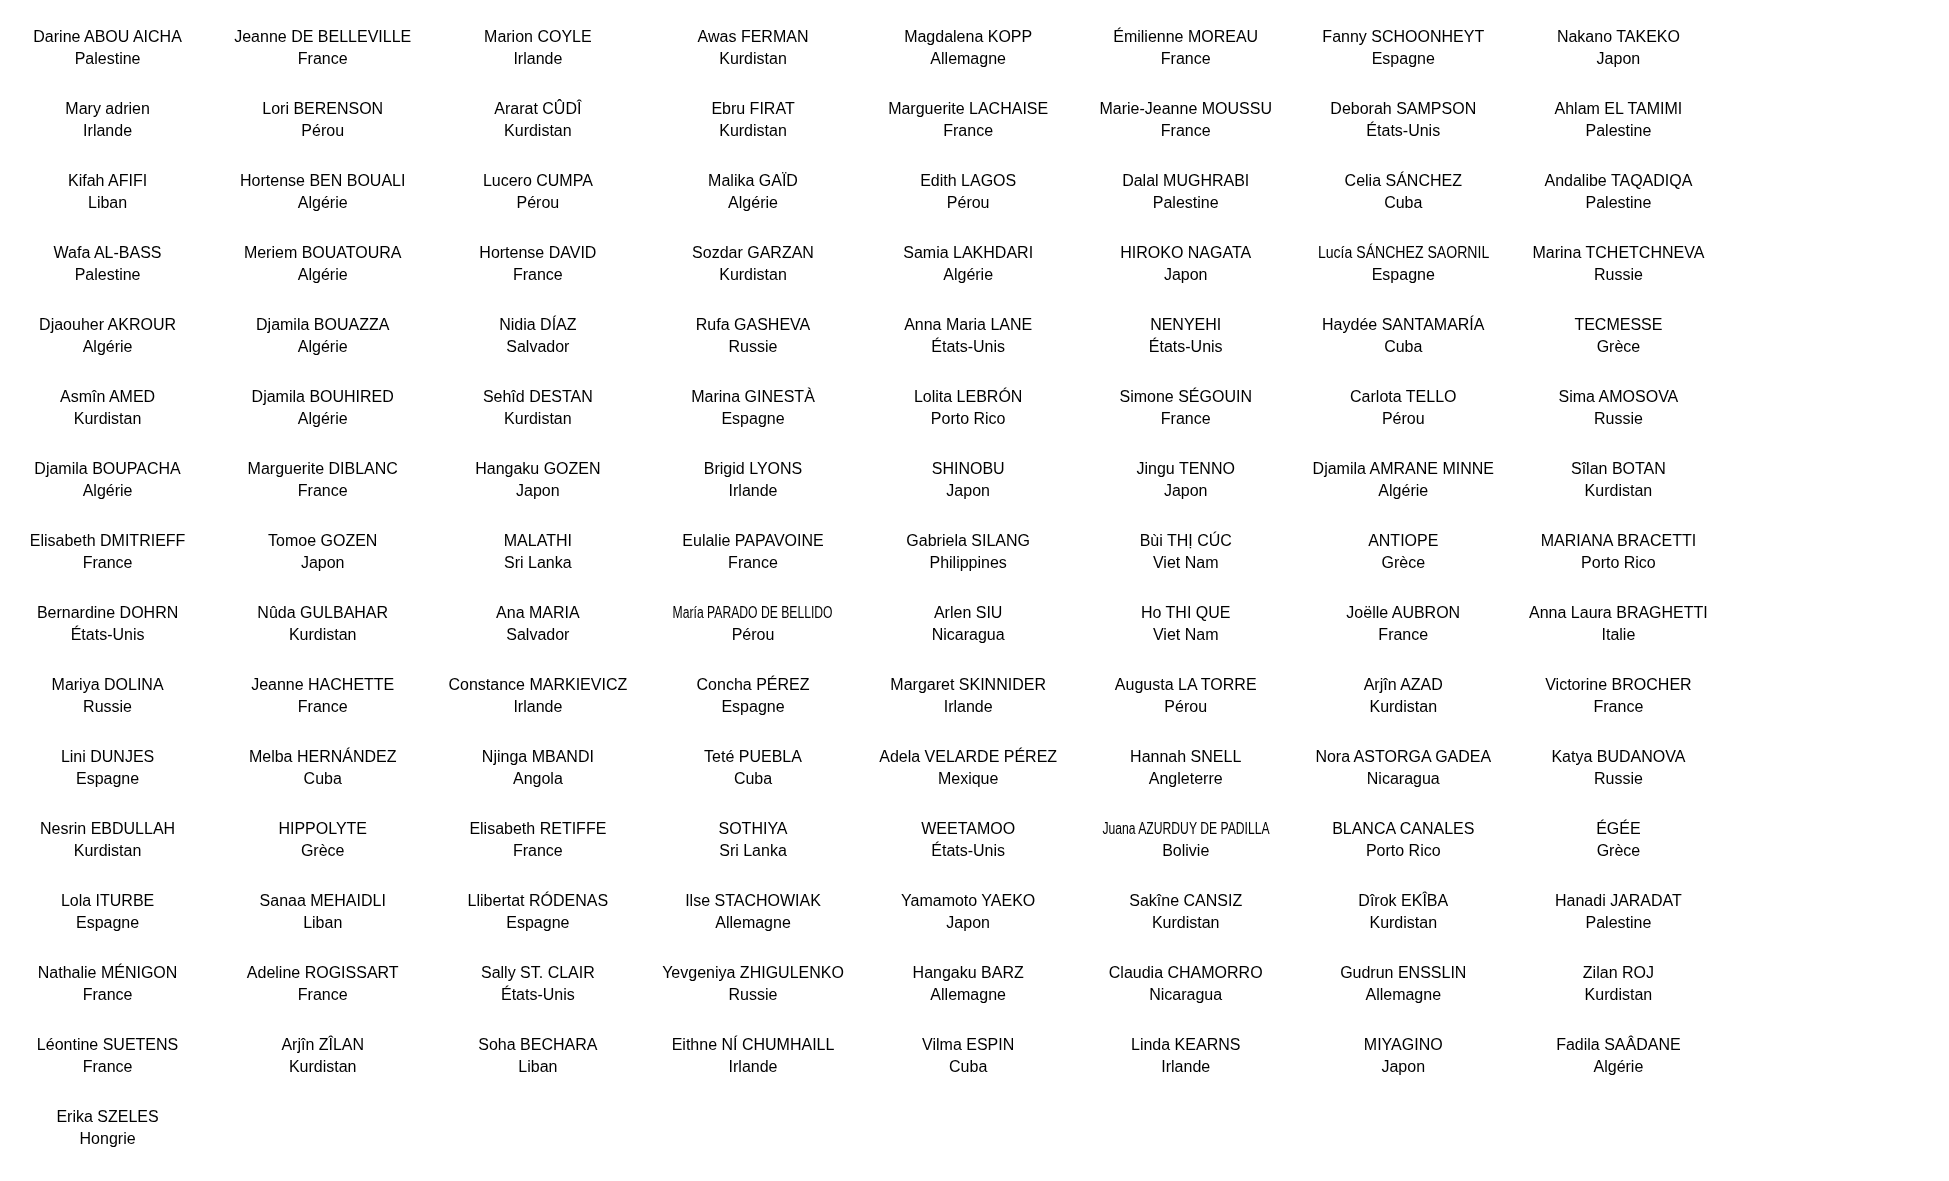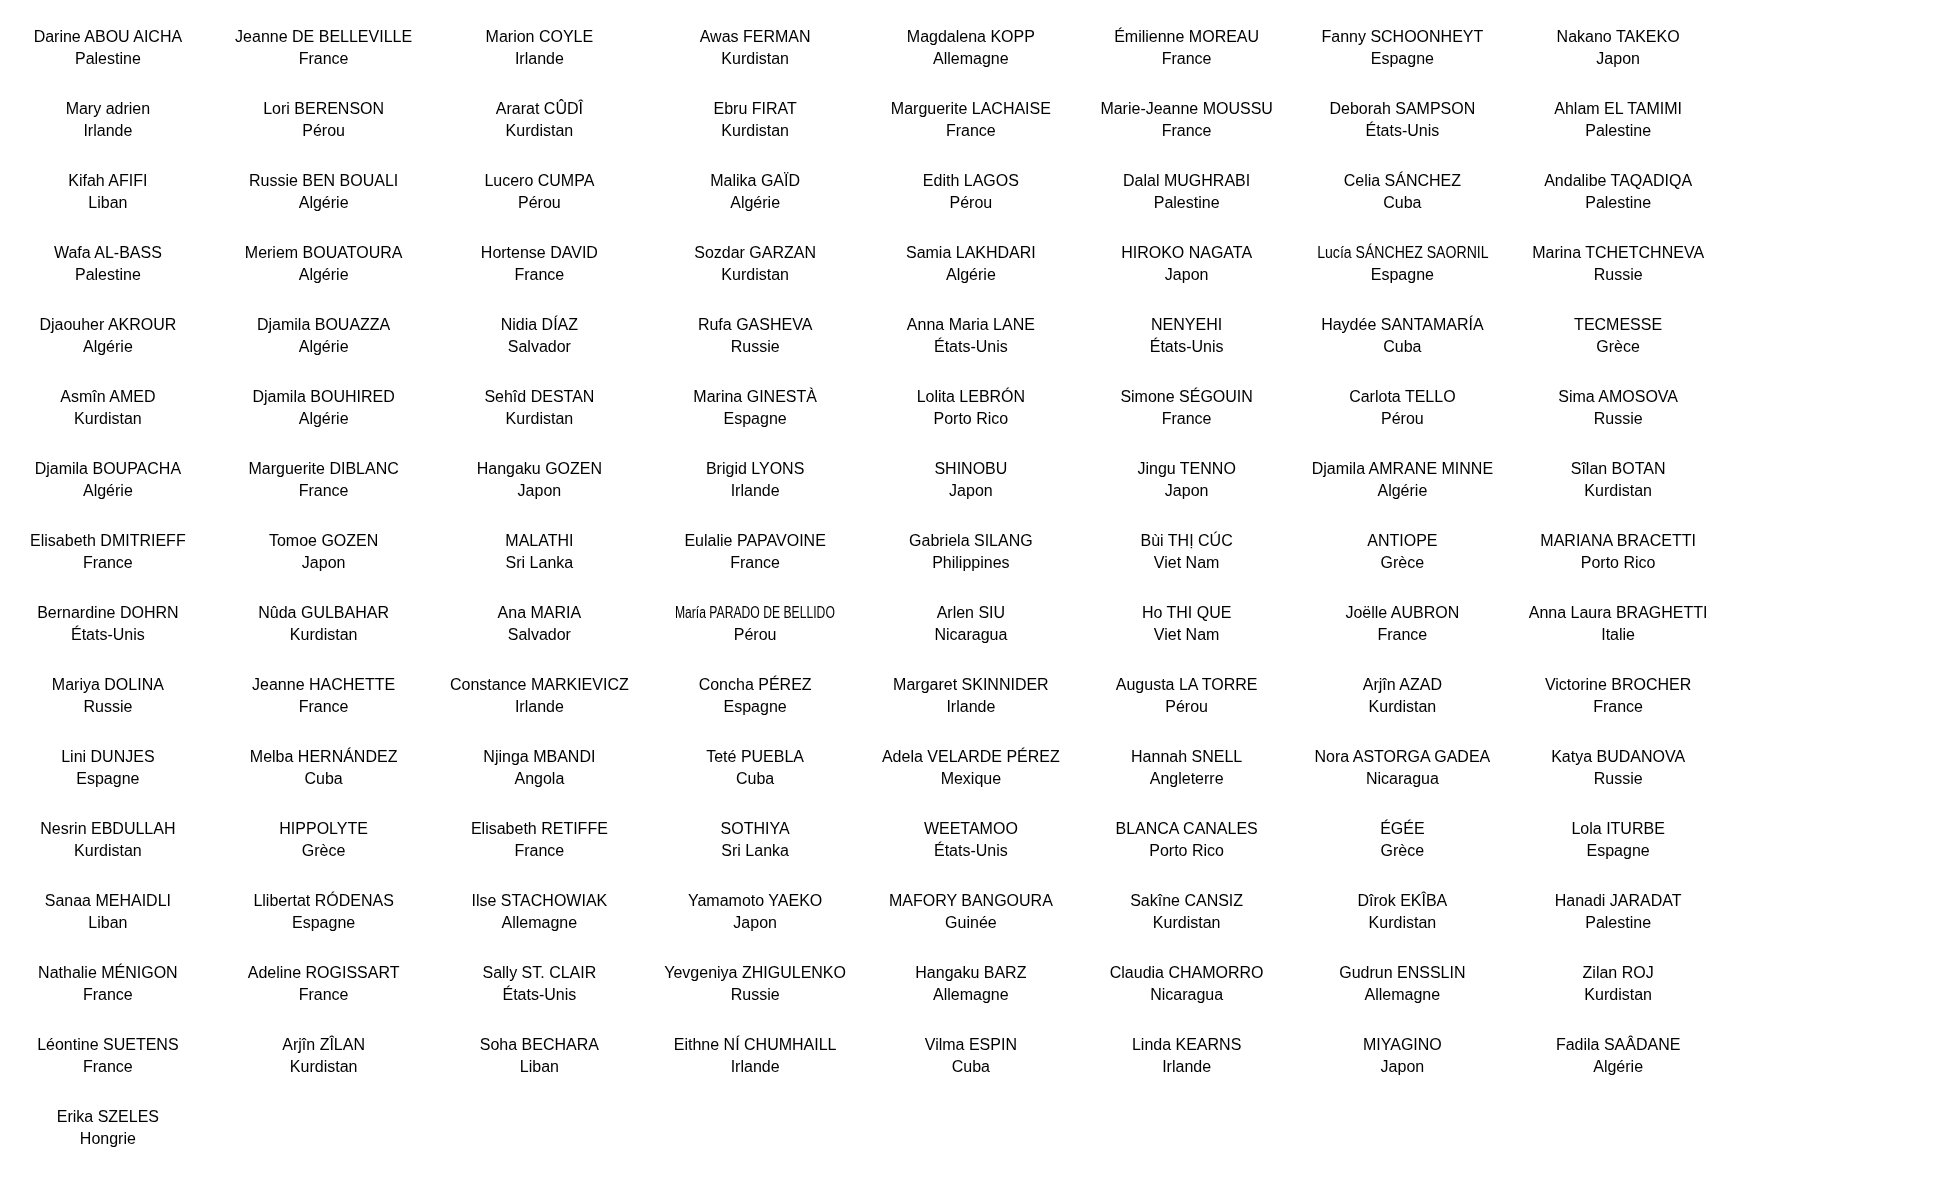--- a/index.html
+++ b/index.html
@@ -131,7 +131,7 @@
   </div>
 
   <div class="cell">
-    <span class="name">Russie BEN BOUALI</span>
+    <span class="name">Hortense BEN BOUALI</span>
     <span class="country">Algérie</span>
   </div>
 

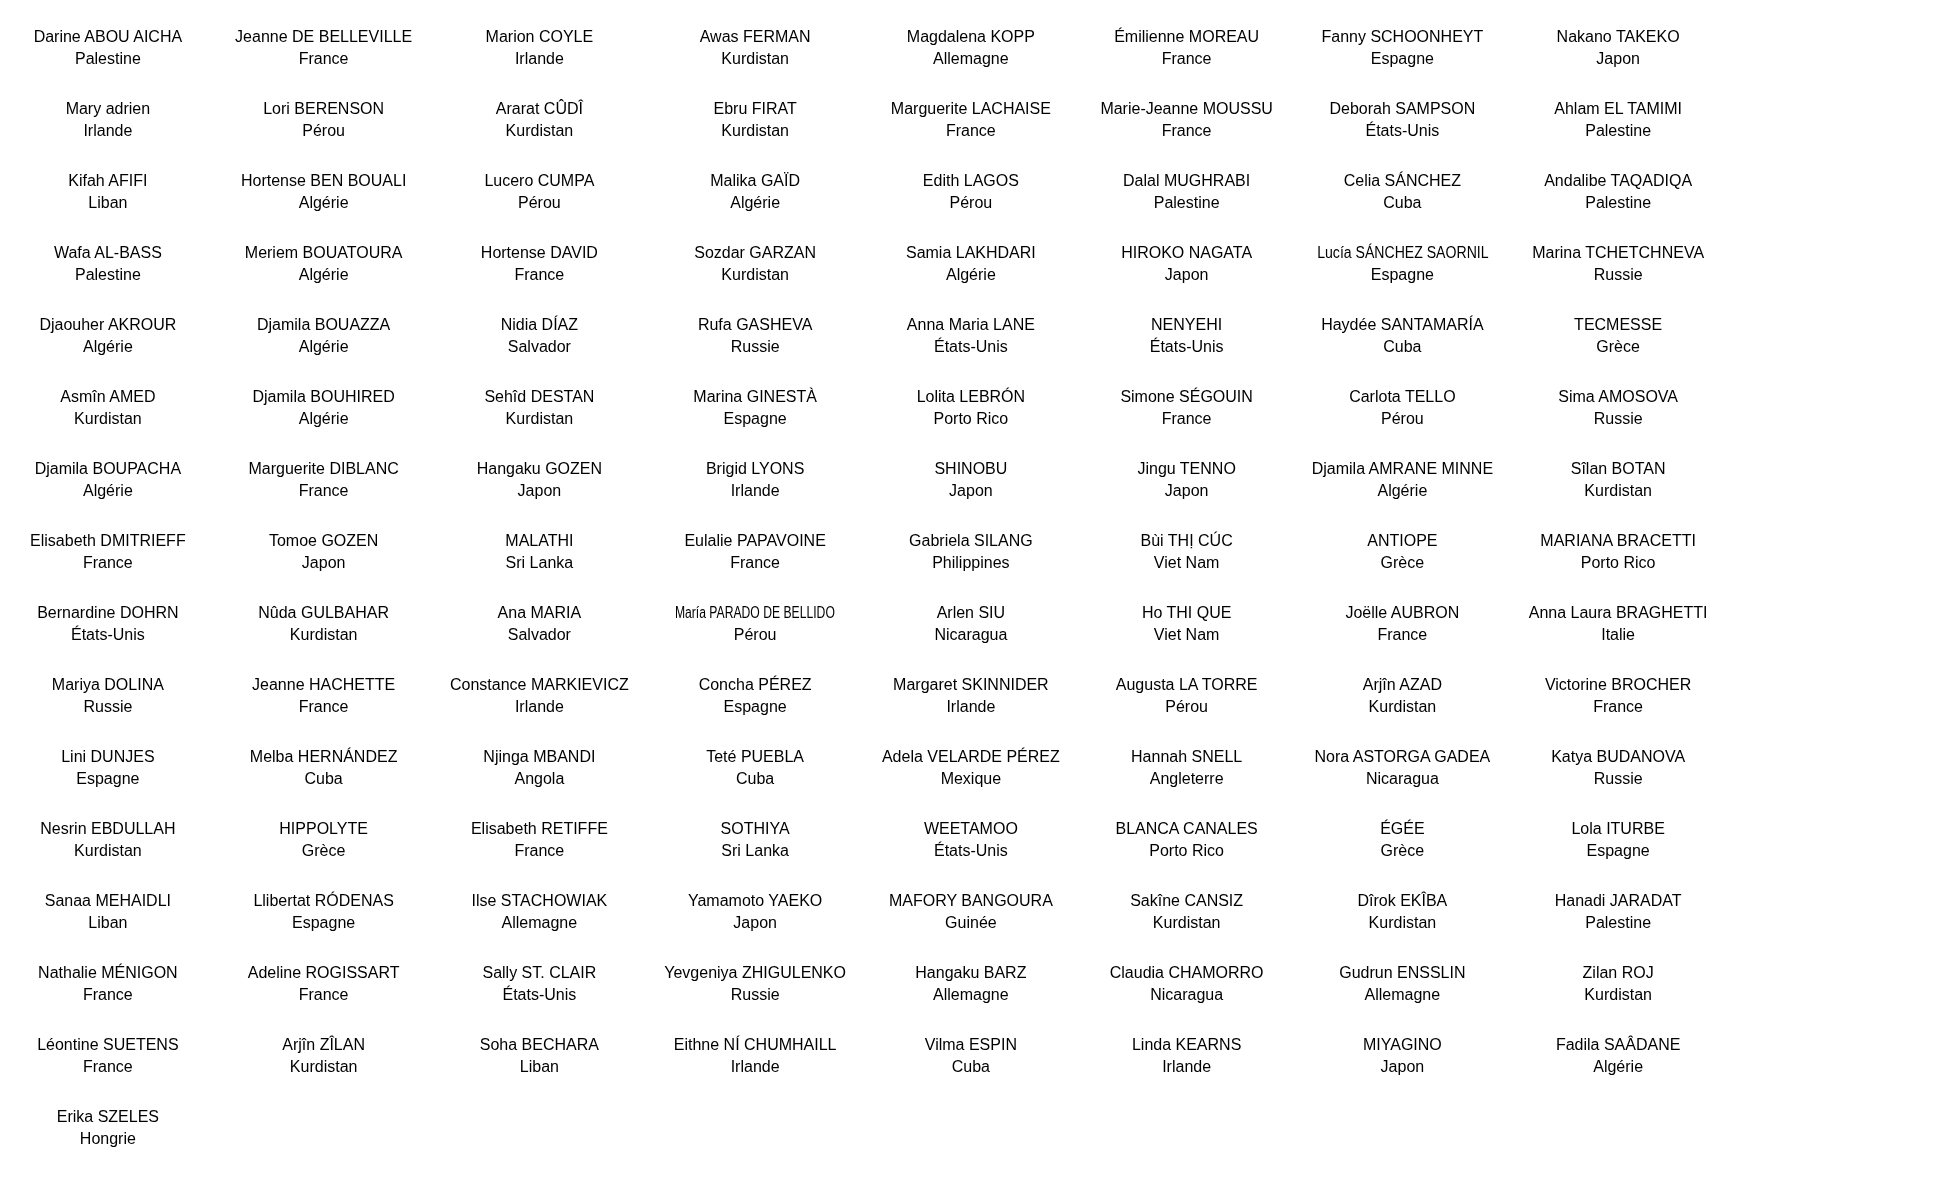--- a/index.html
+++ b/index.html
@@ -513,6 +513,10 @@
     <span class="country">États-Unis</span>
   </div>
 
+  <div class="cell">
+    <span class="name tighter">Juana AZURDUY DE PADILLA</span>
+    <span class="country">Bolivie</span>
+  </div>
 
   <div class="cell">
     <span class="name">BLANCA CANALES</span>

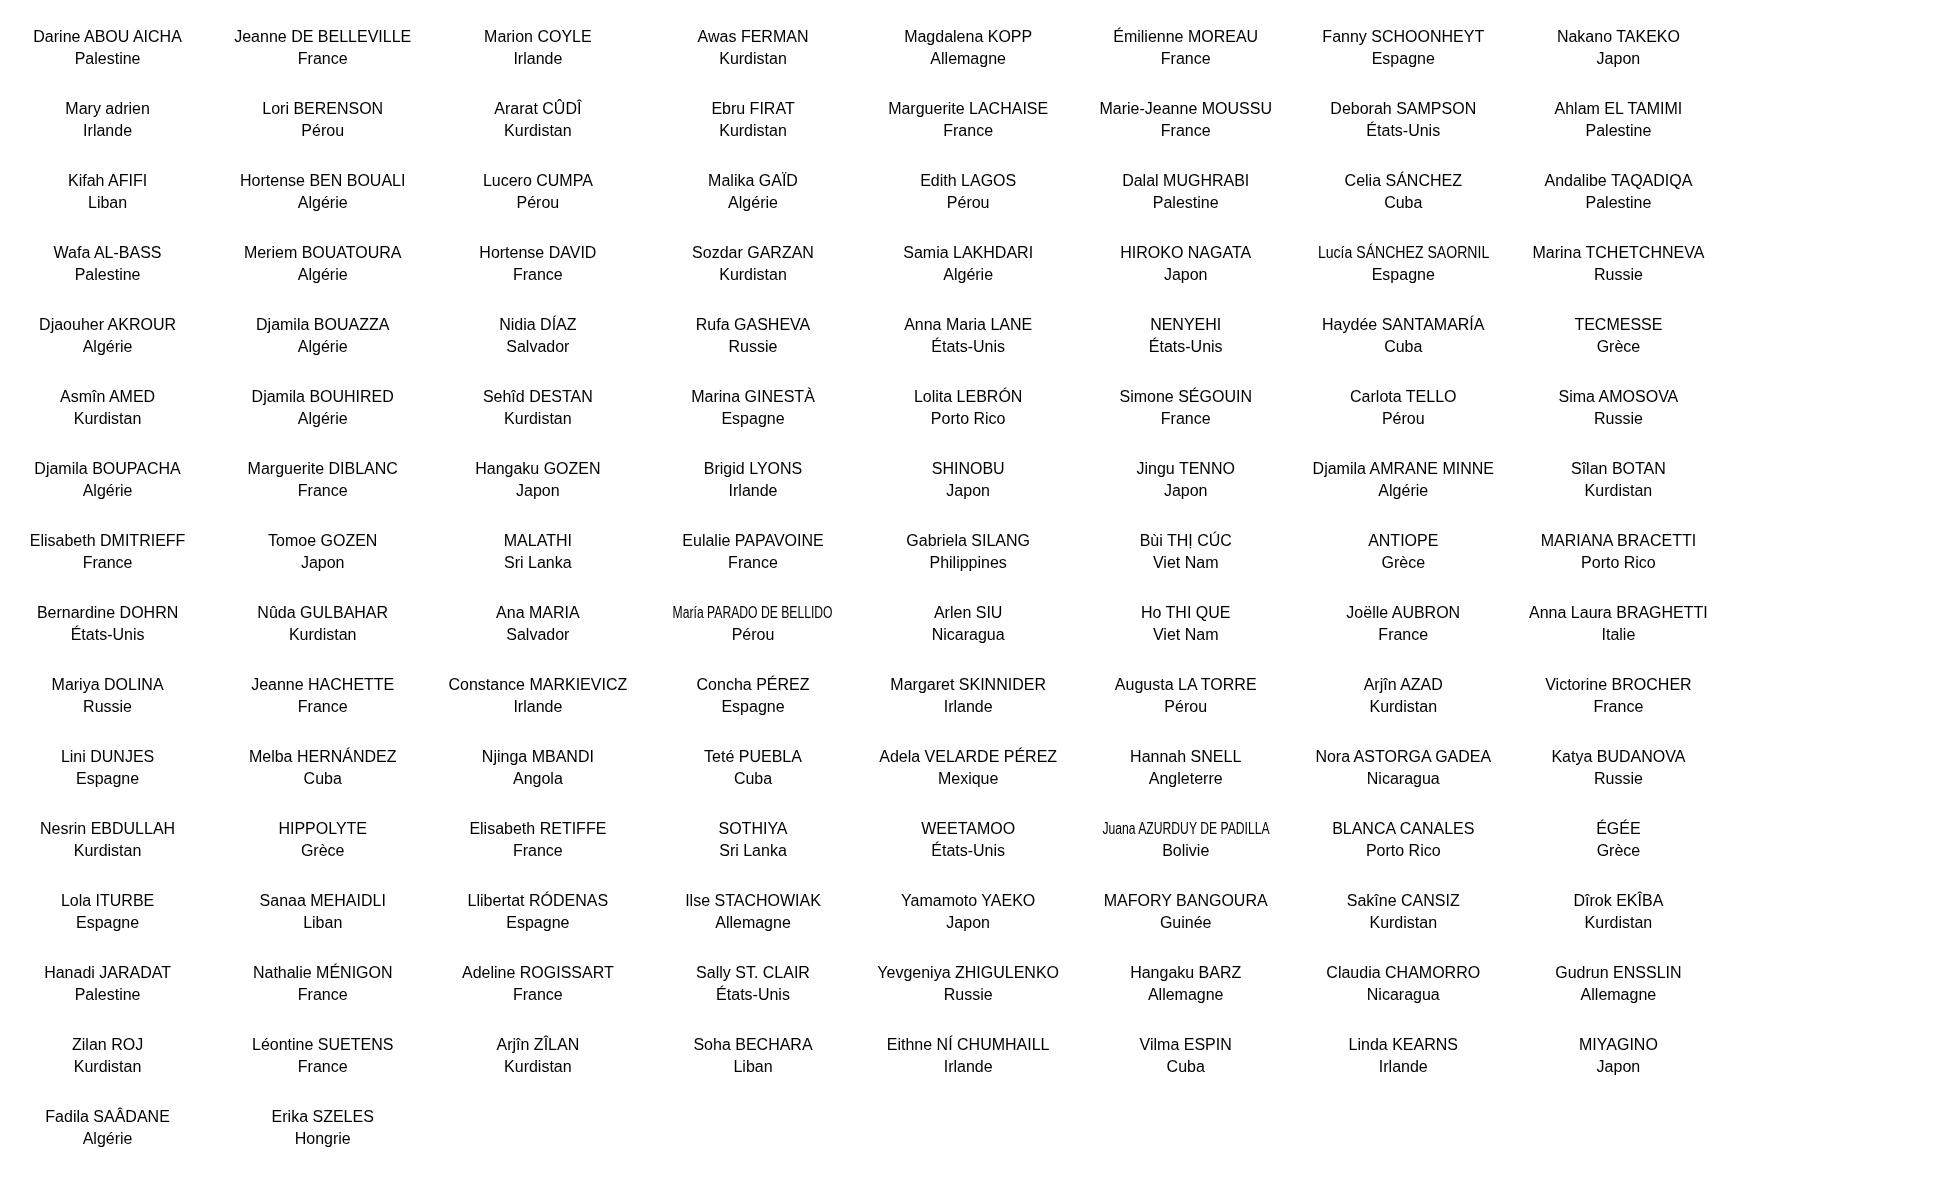--- a/index.html
+++ b/index.html
@@ -553,10 +553,6 @@
     <span class="country">Japon</span>
   </div>
 
-  <div class="cell">
-    <span class="name">MAFORY BANGOURA</span>
-    <span class="country">Guinée</span>
-  </div>
 
   <div class="cell">
     <span class="name">Sakîne CANSIZ</span>

